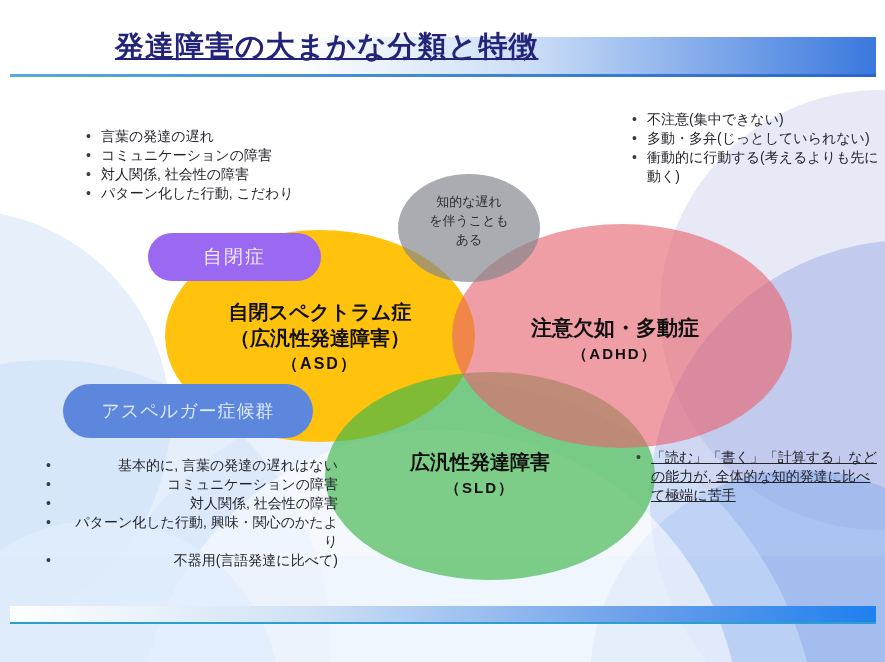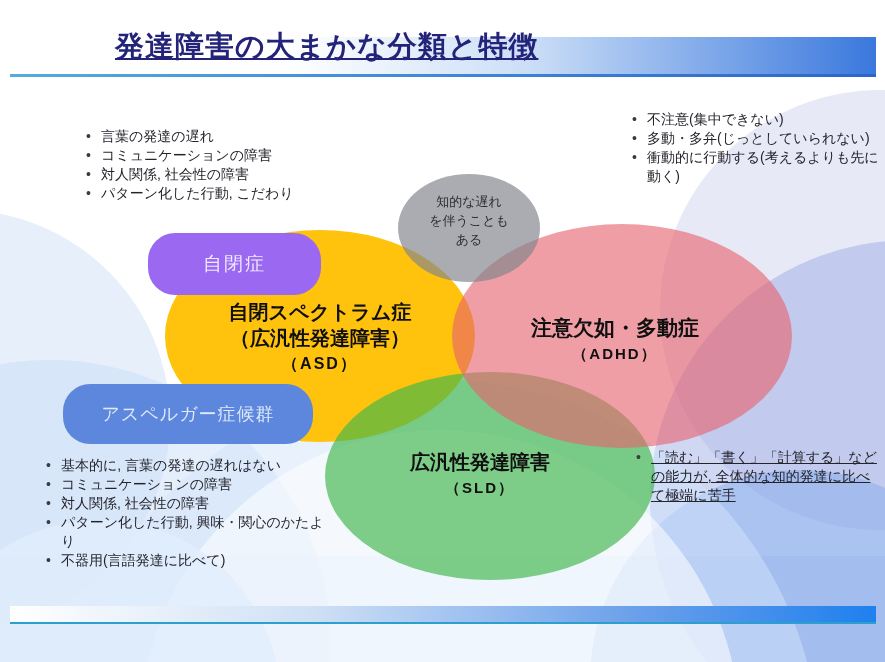--- a/index.html
+++ b/index.html
@@ -36,7 +36,7 @@
   .e-gray{left:398px;top:174px;width:142px;height:108px;background:rgba(130,132,140,0.68);z-index:5;}
 
   .pill{position:absolute;border-radius:27px;z-index:6;display:flex;align-items:center;justify-content:center;}
-  .pill-autism{left:148px;top:233px;width:173px;height:62px;background:#9B69F1;}
+  .pill-autism{left:148px;top:233px;width:173px;height:48px;background:#9B69F1;}
   .pill-autism .pill-text{color:#efe9ff;font-size:19px;letter-spacing:2px;}
   .pill-asperger{left:63px;top:384px;width:250px;height:60px;background:#5D87DD;}
   .pill-asperger .pill-text{color:#dee9fb;font-size:18px;letter-spacing:1px;}

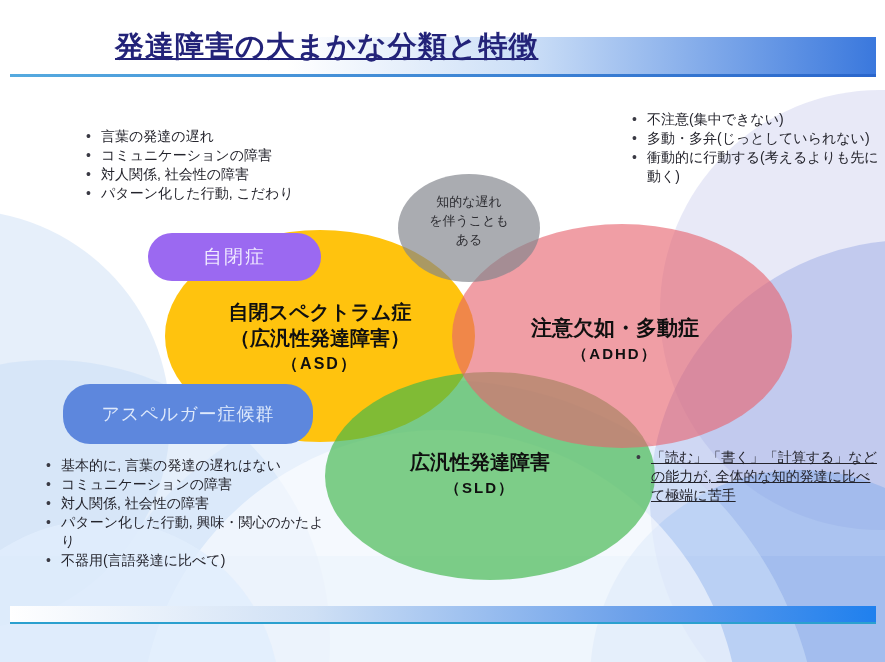--- a/index.html
+++ b/index.html
@@ -38,7 +38,7 @@
   .pill{position:absolute;border-radius:27px;z-index:6;display:flex;align-items:center;justify-content:center;}
   .pill-autism{left:148px;top:233px;width:173px;height:48px;background:#9B69F1;}
   .pill-autism .pill-text{color:#efe9ff;font-size:19px;letter-spacing:2px;}
-  .pill-asperger{left:63px;top:384px;width:250px;height:60px;background:#5D87DD;}
+  .pill-asperger{left:63px;top:384px;width:250px;height:54px;background:#5D87DD;}
   .pill-asperger .pill-text{color:#dee9fb;font-size:18px;letter-spacing:1px;}
 
   .vlabel{position:absolute;z-index:7;text-align:center;color:#101010;font-weight:700;}

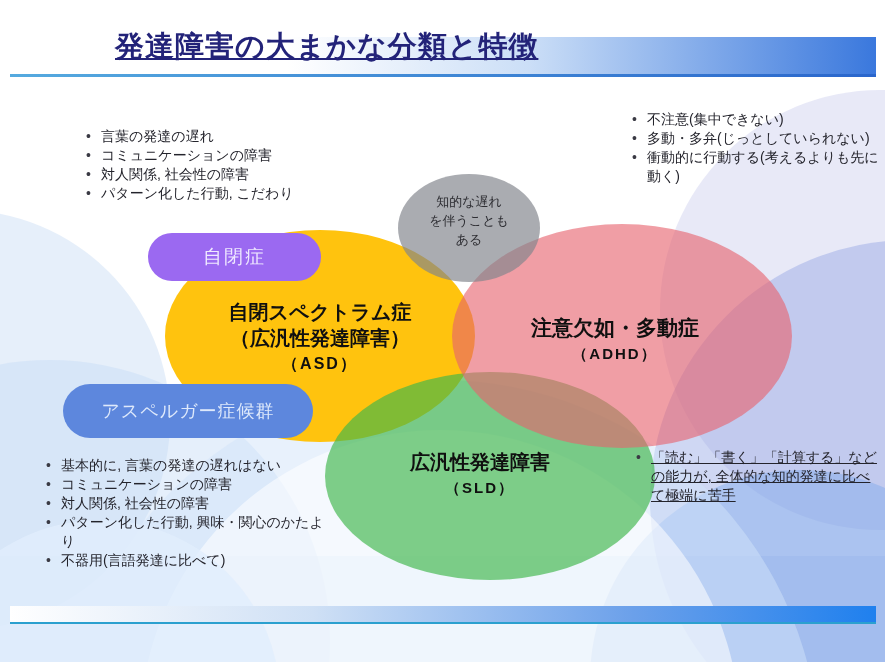--- a/index.html
+++ b/index.html
@@ -56,7 +56,7 @@
   .blist li::before{content:"•";position:absolute;left:2px;top:0;color:#3a3a44;}
   .list-tl{left:84px;top:127px;width:280px;}
   .list-tr{left:630px;top:110px;width:250px;}
-  .list-bl{left:44px;top:456px;width:294px;}
+  .list-bl{left:44px;top:456px;width:294px;text-align:right;}
   .list-br{left:634px;top:448px;width:246px;text-decoration:underline;}
 </style>
 </head>

